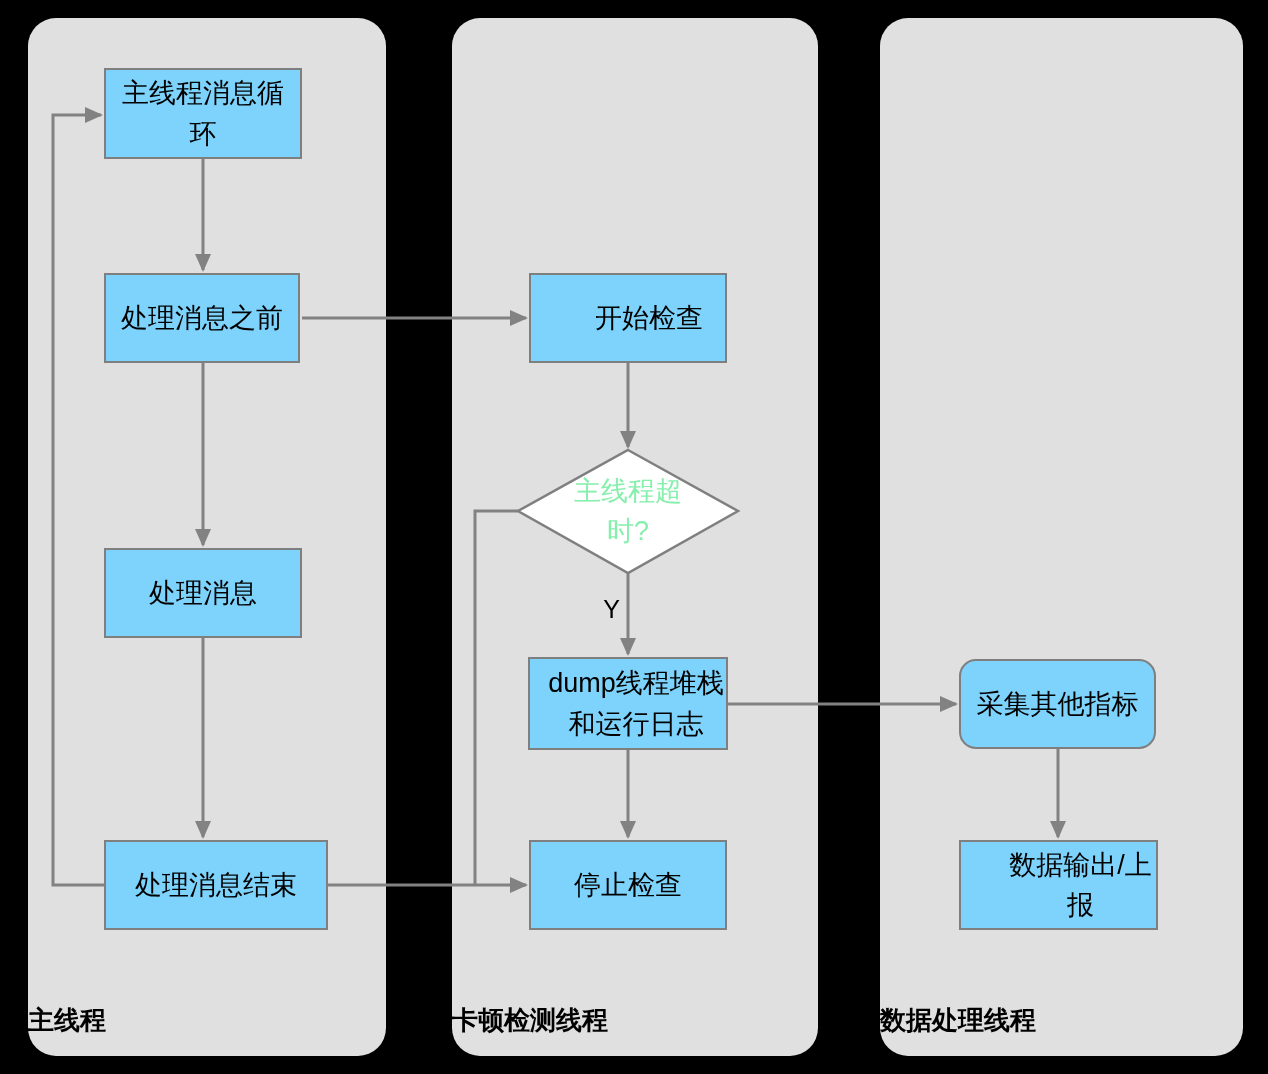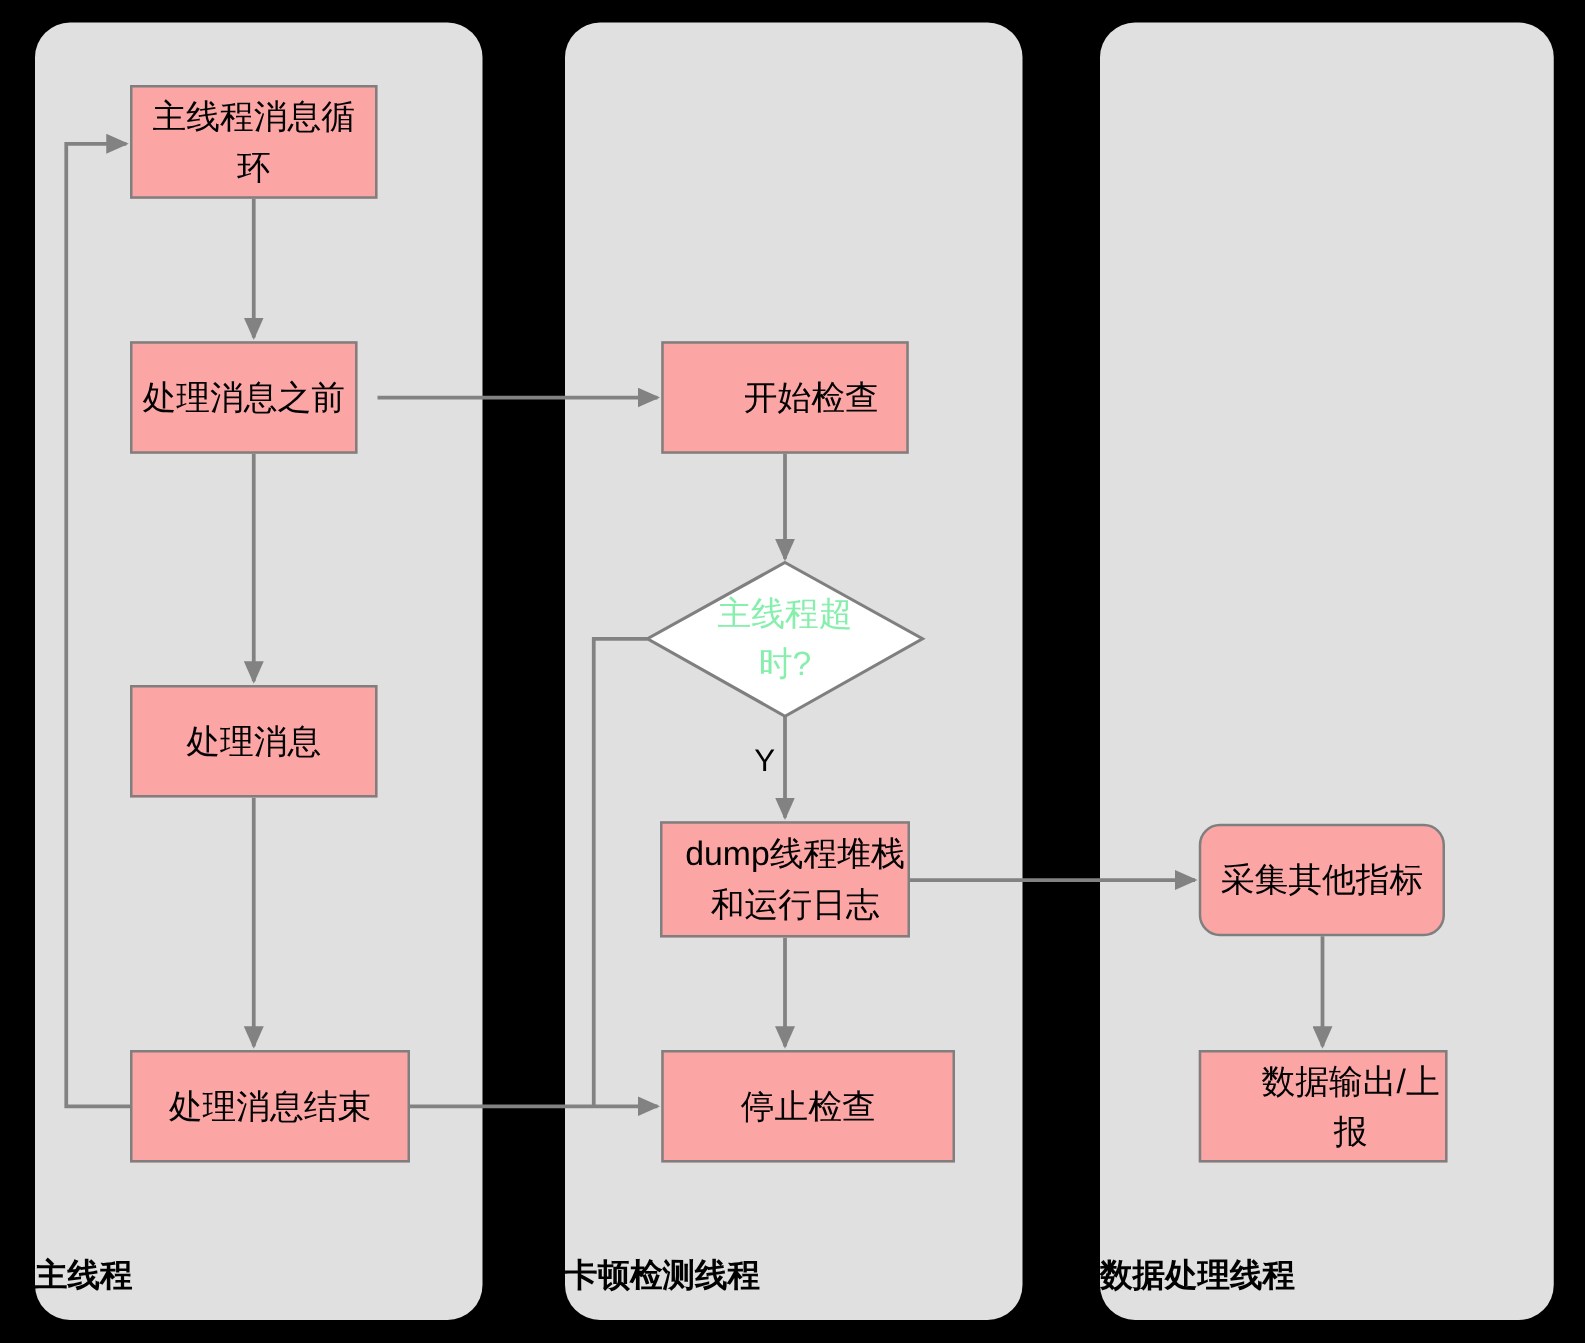--- a/index.html
+++ b/index.html
@@ -21,7 +21,7 @@
   }
   #connectors{position:absolute;left:0;top:0;z-index:1;}
   .node{
-    position:absolute;background:#fca5a5;border:2.5px solid #7f7f7f;
+    position:absolute;background:#7dd3fc;border:2.5px solid #7f7f7f;
     box-sizing:border-box;display:flex;align-items:center;justify-content:center;
     text-align:center;font-size:27px;color:#000;line-height:1.5;z-index:2;
   }

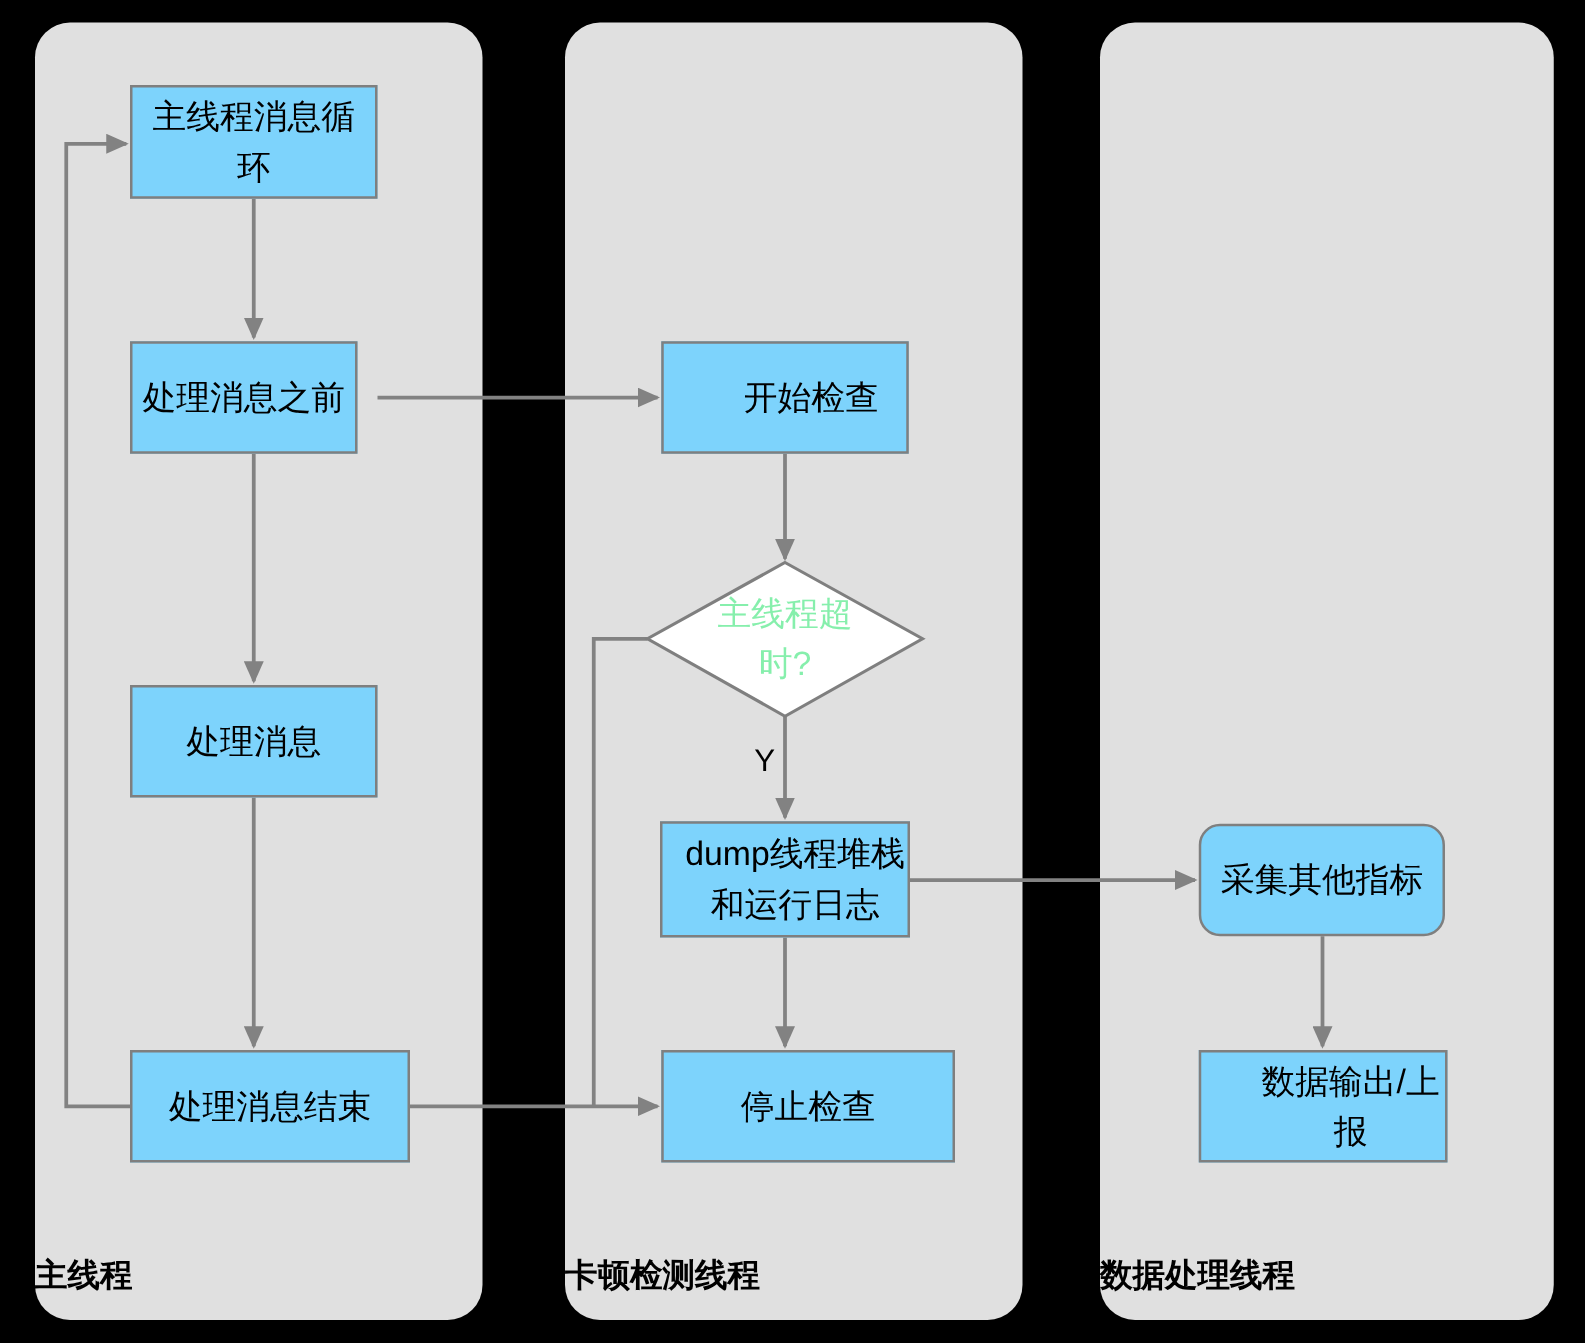--- a/index.html
+++ b/index.html
@@ -28,7 +28,7 @@
   .node .inner{display:block;}
   #n-main-loop   {left:104px;top:68px; width:198px;height:91px;}
   #n-main-loop .inner{max-width:172px;}
-  #n-before      {left:104px;top:273px;width:182px;height:90px;}
+  #n-before      {left:104px;top:273px;width:196px;height:90px;}
   #n-process     {left:104px;top:548px;width:198px;height:90px;}
   #n-end         {left:104px;top:840px;width:224px;height:90px;}
   #n-start-check {left:529px;top:273px;width:198px;height:90px;padding-left:42px;}

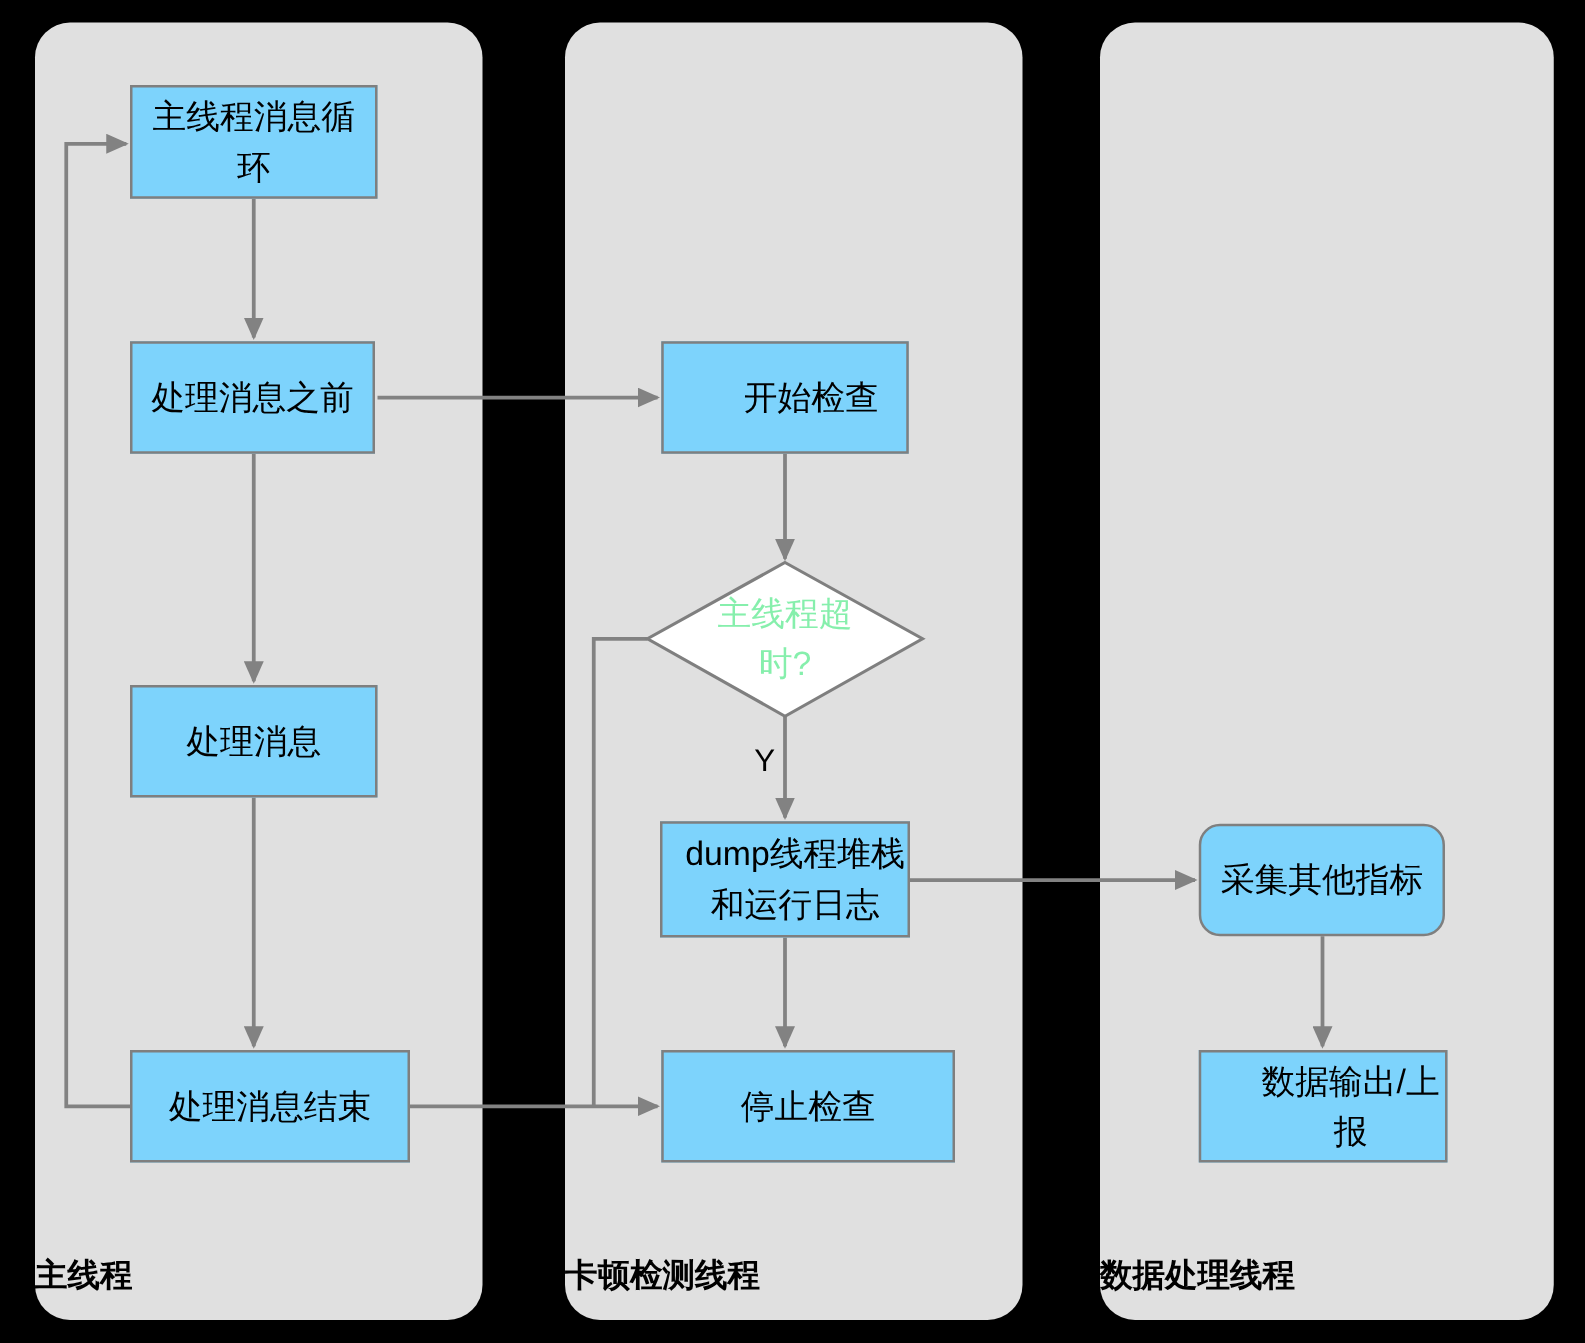--- a/index.html
+++ b/index.html
@@ -34,7 +34,7 @@
   #n-start-check {left:529px;top:273px;width:198px;height:90px;padding-left:42px;}
   #n-dump        {left:528px;top:657px;width:200px;height:93px;}
   #n-dump .inner {max-width:182px;margin-left:16px;}
-  #n-stop-check  {left:529px;top:840px;width:235px;height:90px;}
+  #n-stop-check  {left:529px;top:840px;width:198px;height:90px;}
   #n-collect     {left:959px;top:659px;width:197px;height:90px;border-radius:17px;}
   #n-output      {left:959px;top:840px;width:199px;height:90px;padding-left:44px;}
   #decision-text{

